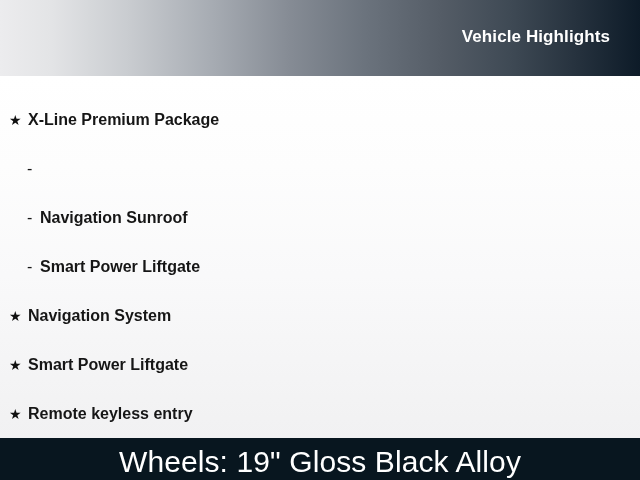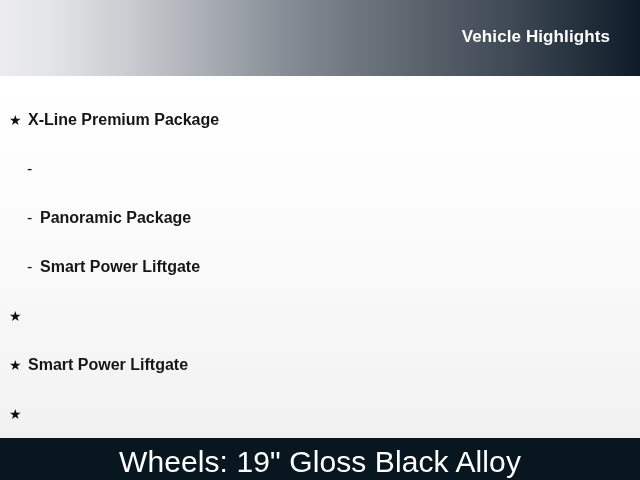--- a/index.html
+++ b/index.html
@@ -130,7 +130,7 @@
       </div>
       <div class="row sub">
         <span class="bullet">-</span>
-        <span class="label">Panoramic Package</span>
+        <span class="label">Navigation Sunroof</span>
       </div>
       <div class="row sub">
         <span class="bullet">-</span>

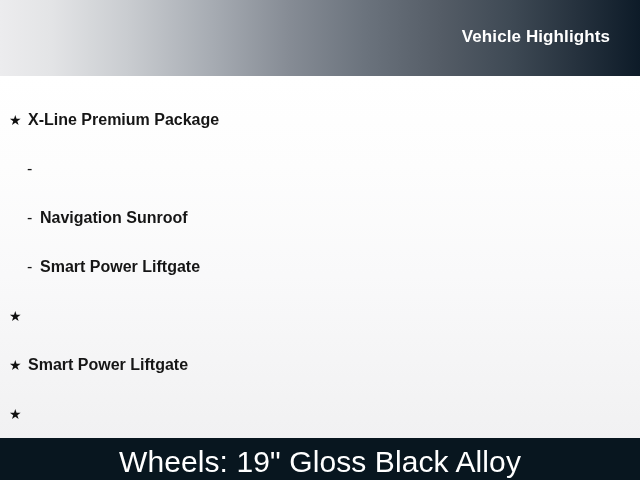--- a/index.html
+++ b/index.html
@@ -138,6 +138,7 @@
       </div>
       <div class="row">
         <span class="bullet">★</span>
+        <span class="label">Navigation System</span>
       </div>
       <div class="row">
         <span class="bullet">★</span>

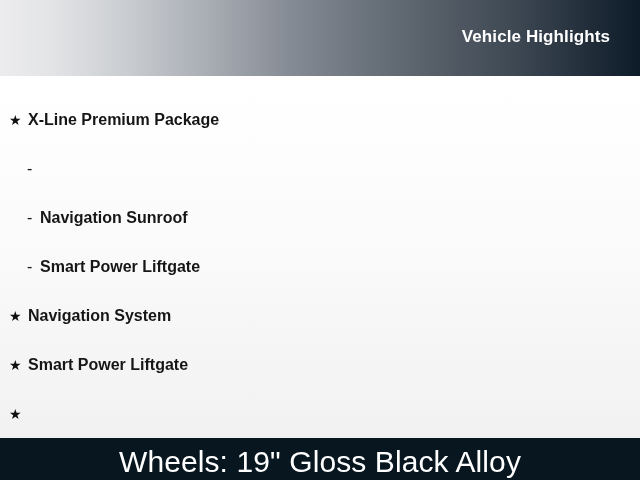--- a/index.html
+++ b/index.html
@@ -146,6 +146,7 @@
       </div>
       <div class="row">
         <span class="bullet">★</span>
+        <span class="label">Remote keyless entry</span>
       </div>
     </div>
 

